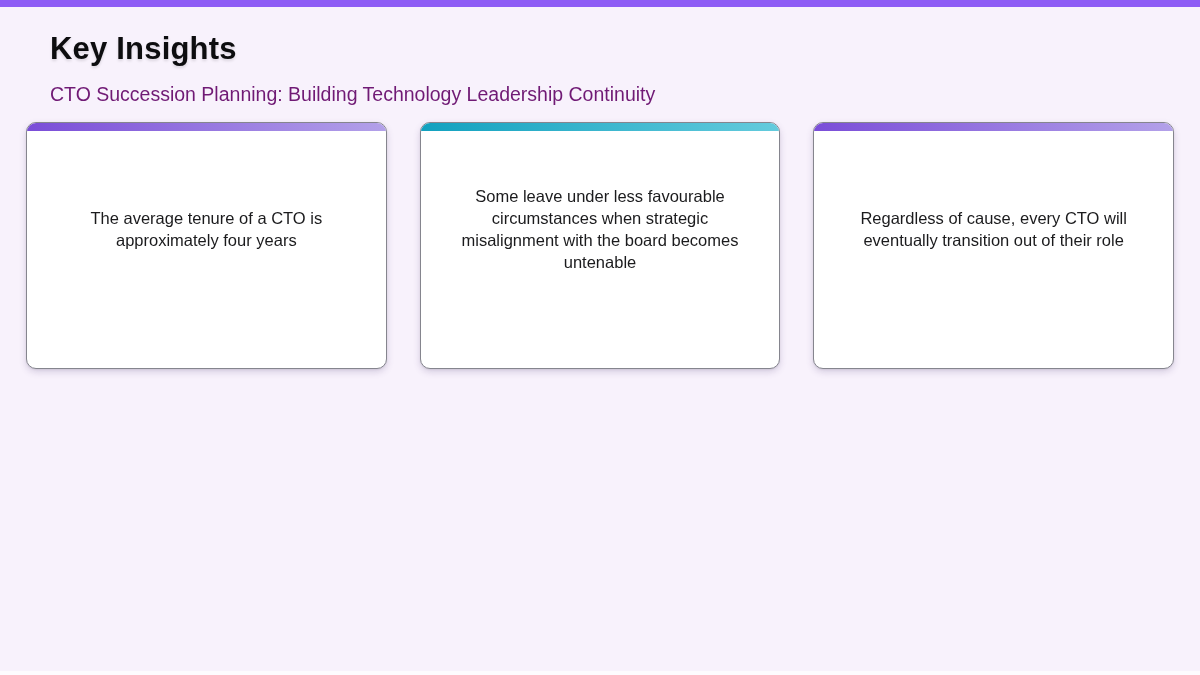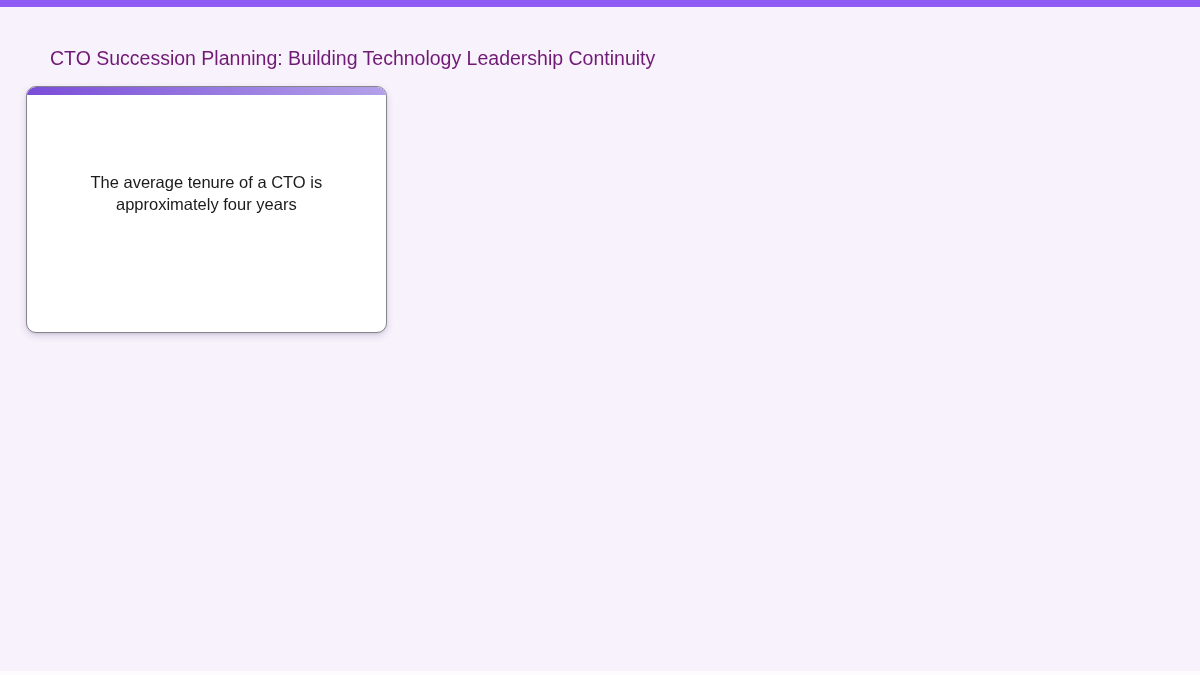--- a/index.html
+++ b/index.html
@@ -85,6 +85,7 @@
 <div class="top-bar" style="background: rgb(142, 92, 245);"></div>
 
 <div class="header">
+  <div class="page-title">Key Insights</div>
   <div class="page-subtitle">CTO Succession Planning: Building Technology Leadership Continuity</div>
 </div>
 

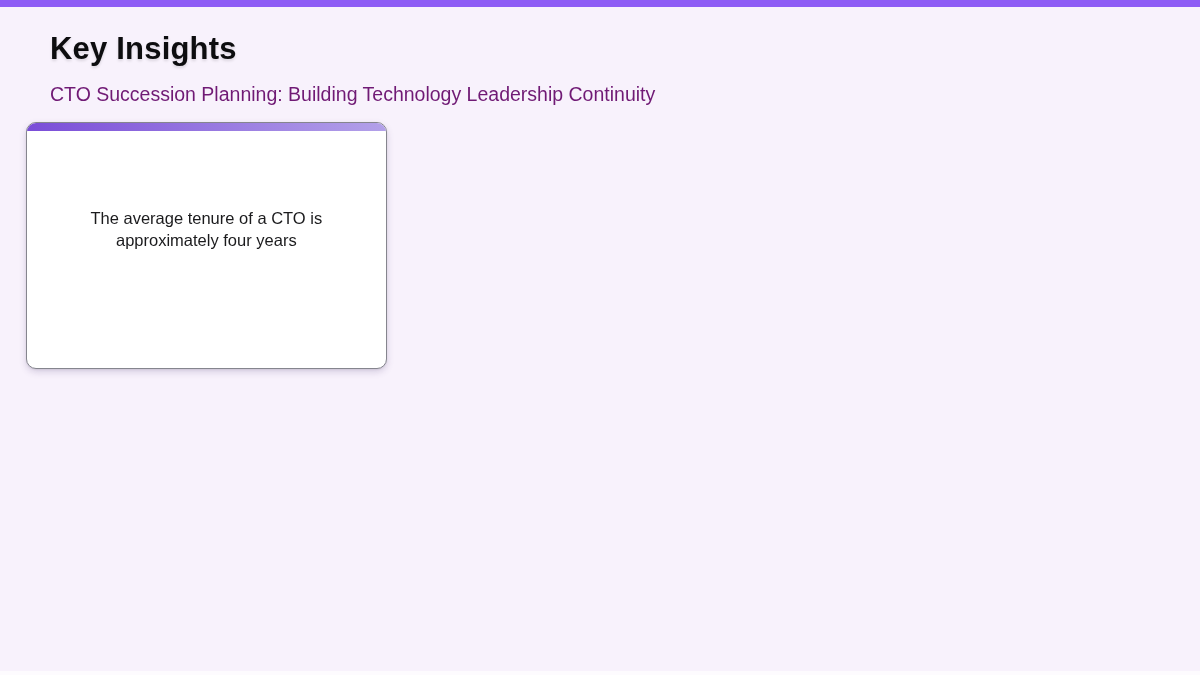--- a/index.html
+++ b/index.html
@@ -96,6 +96,12 @@
       <div class="card-text">The average tenure of a CTO is approximately four years</div>
     </div>
   </div>
+  <div class="card">
+    <div class="card-strip" style="background: linear-gradient(90deg, rgb(18, 161, 191), rgb(100, 203, 221));"></div>
+    <div class="card-body">
+      <div class="card-text">Some leave under less favourable circumstances when strategic misalignment with the board becomes untenable</div>
+    </div>
+  </div>
 </div>
 
 <div class="bottom-strip"></div>

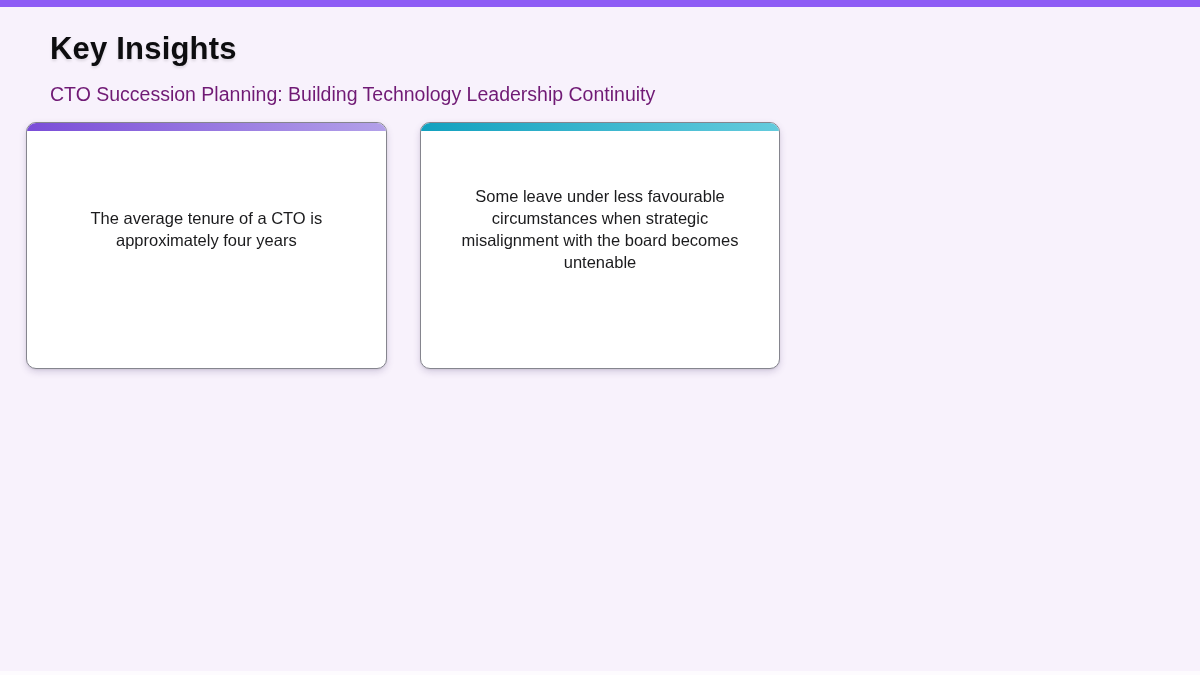--- a/index.html
+++ b/index.html
@@ -102,6 +102,12 @@
       <div class="card-text">Some leave under less favourable circumstances when strategic misalignment with the board becomes untenable</div>
     </div>
   </div>
+  <div class="card">
+    <div class="card-strip" style="background: linear-gradient(90deg, rgb(122, 77, 216), rgb(179, 161, 233));"></div>
+    <div class="card-body">
+      <div class="card-text">Regardless of cause, every CTO will eventually transition out of their role</div>
+    </div>
+  </div>
 </div>
 
 <div class="bottom-strip"></div>

